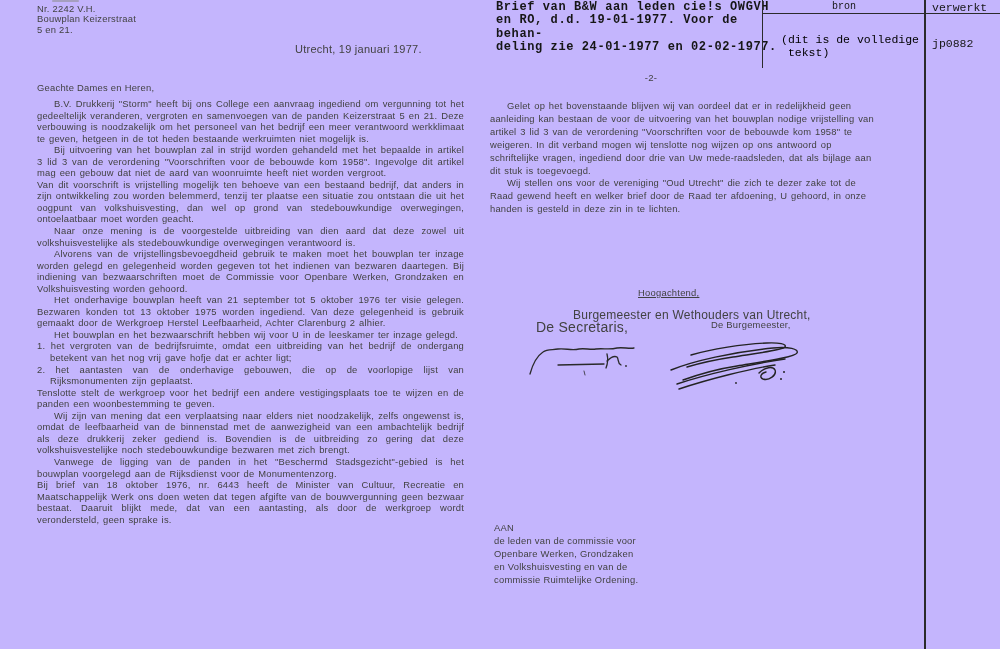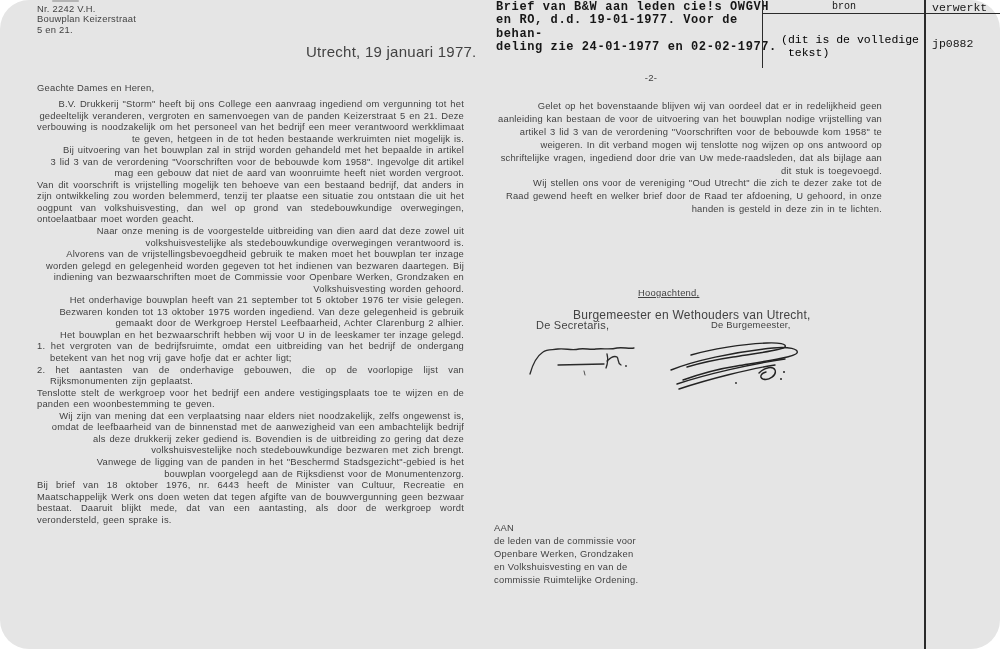--- a/index.html
+++ b/index.html
@@ -5,7 +5,7 @@
   html,body{margin:0;padding:0;}
   body{width:1000px;height:649px;position:relative;overflow:hidden;
        font-family:"Liberation Sans",sans-serif;}
-  .page{position:absolute;inset:0;background:#e5e5e5;border-radius:29px;}
+  .page{position:absolute;inset:0;background:#c4b5fd;}
   .typed{font-family:"Liberation Sans",sans-serif;color:#424242;}
   .mono{font-family:"Liberation Mono","DejaVu Sans Mono",monospace;color:#161616;}
   .abs{position:absolute;}

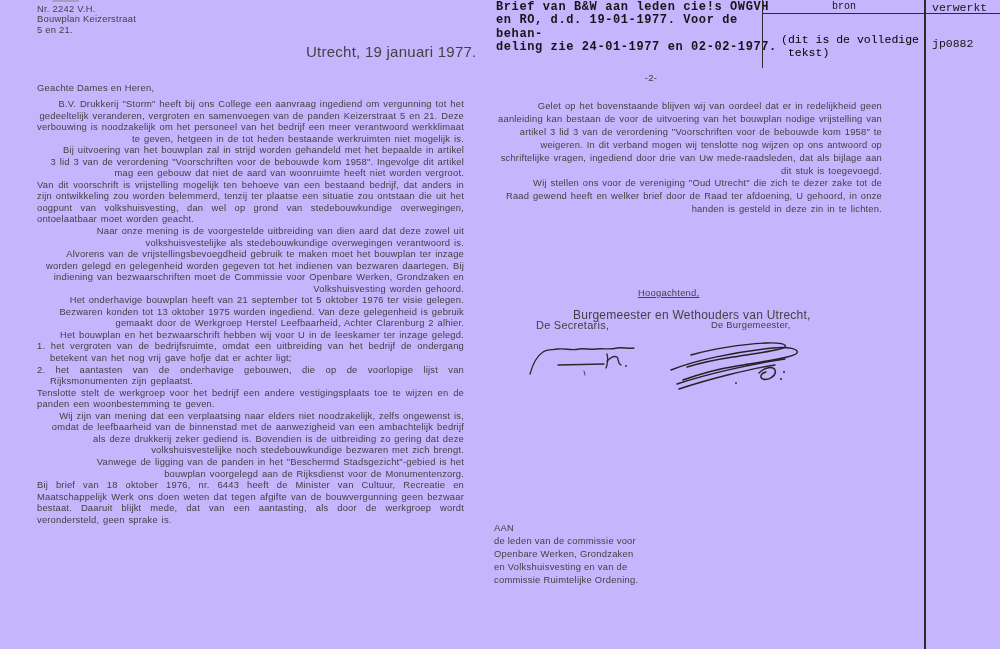--- a/index.html
+++ b/index.html
@@ -12,7 +12,7 @@
 
   
   .ref-block{left:37px;top:4px;font-size:9.4px;line-height:10.3px;letter-spacing:.25px;}
-  .dateline{left:306px;top:43px;font-size:15px;letter-spacing:.25px;}
+  .dateline{left:295px;top:43px;font-size:11px;letter-spacing:.25px;}
   .salutation{left:37px;top:82px;font-size:9.4px;letter-spacing:.25px;}
   .left-body{left:37px;top:98px;width:427px;font-size:9.4px;line-height:11.55px;
              text-align:justify;letter-spacing:.2px;word-spacing:1px;}

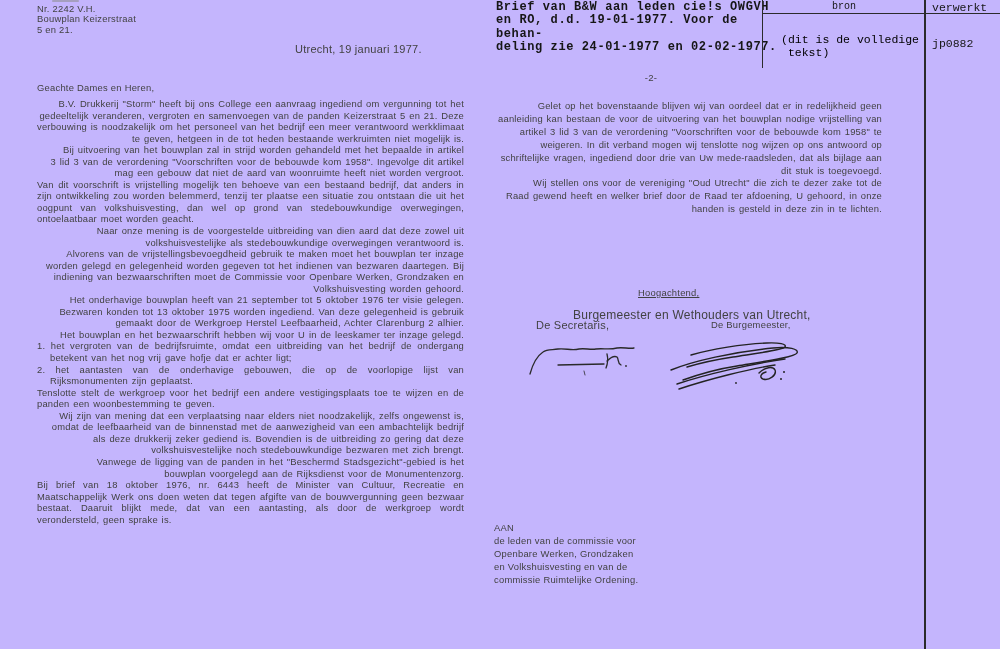--- a/index.html
+++ b/index.html
@@ -17,7 +17,7 @@
   .left-body{left:37px;top:98px;width:427px;font-size:9.4px;line-height:11.55px;
              text-align:justify;letter-spacing:.2px;word-spacing:1px;}
   .para{margin:0;}
-  .para.indent{text-indent:17px;text-align:right;}
+  .para.indent{text-indent:17px;}
   .hang{padding-left:13px;text-indent:-13px;}
 
   

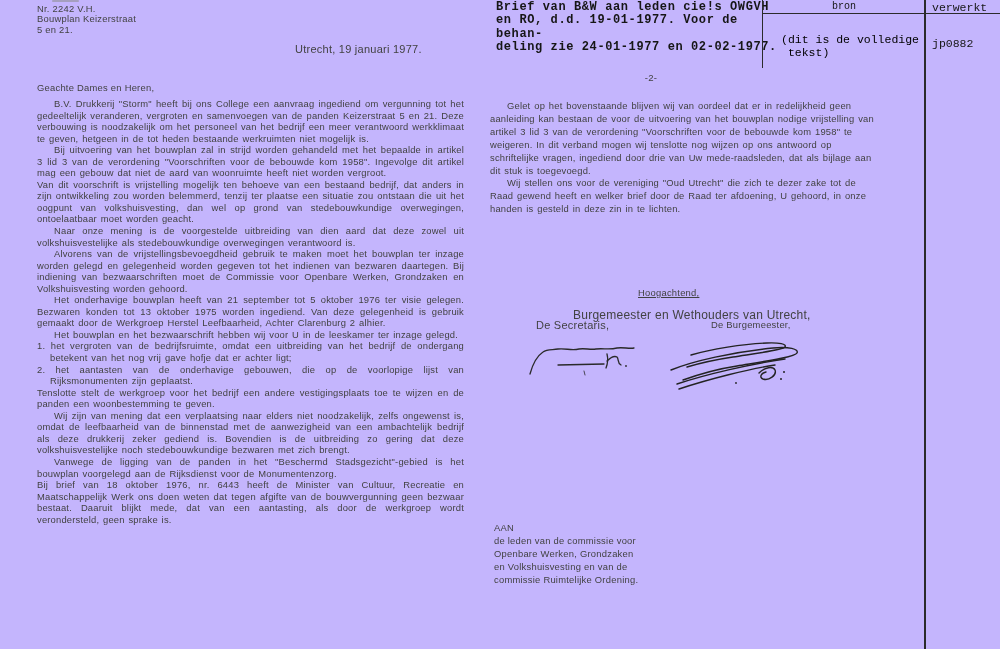--- a/index.html
+++ b/index.html
@@ -39,7 +39,7 @@
               letter-spacing:.2px;word-spacing:1px;text-align:left;}
   .closing-salutation{left:638px;top:287px;font-size:9.4px;letter-spacing:.25px;text-decoration:underline;}
   .closing-org{left:573px;top:308px;font-size:12px;letter-spacing:.25px;}
-  .closing-left{left:536px;top:319px;font-size:11px;letter-spacing:.25px;}
+  .closing-left{left:536px;top:319px;font-size:14px;letter-spacing:.25px;}
   .closing-right{left:711px;top:319px;font-size:9.4px;letter-spacing:.25px;}
   .signature{overflow:visible;}
   .sig-secretary{left:527px;top:341px;}

